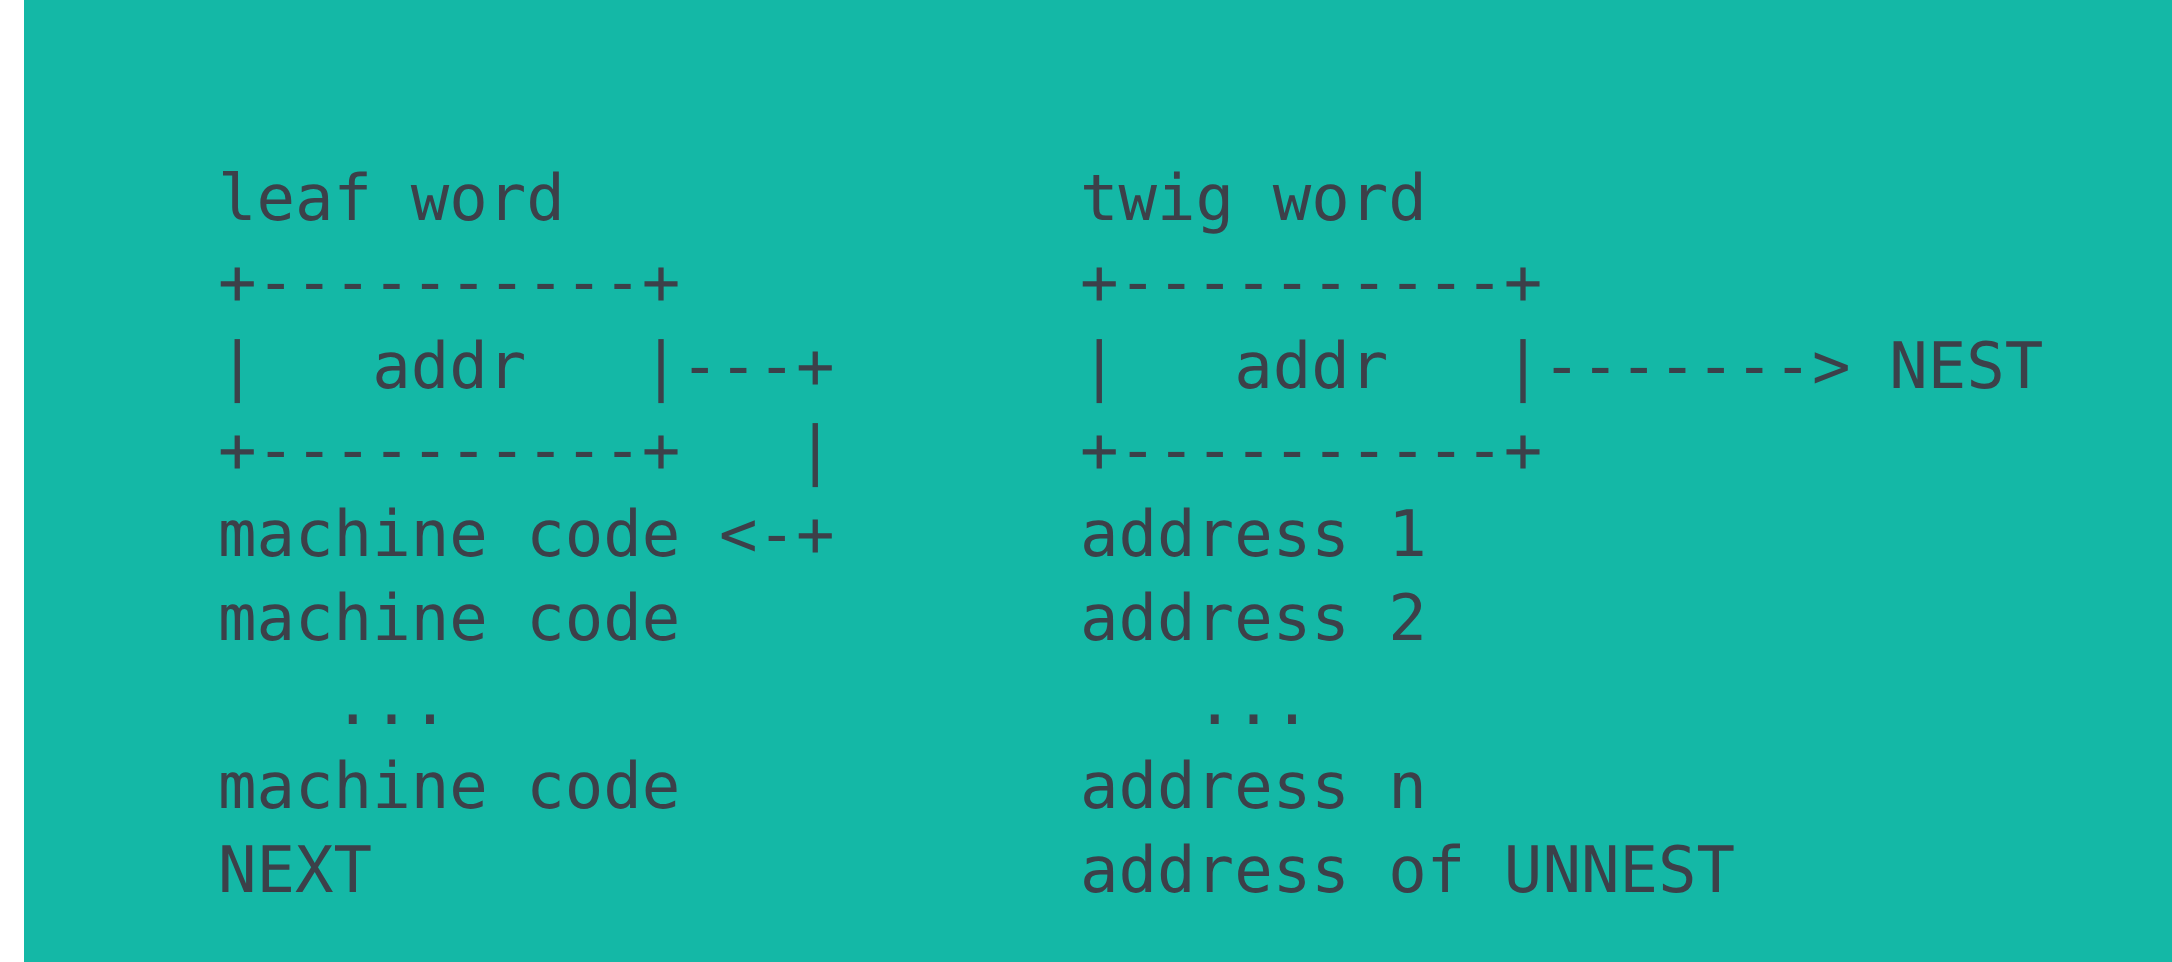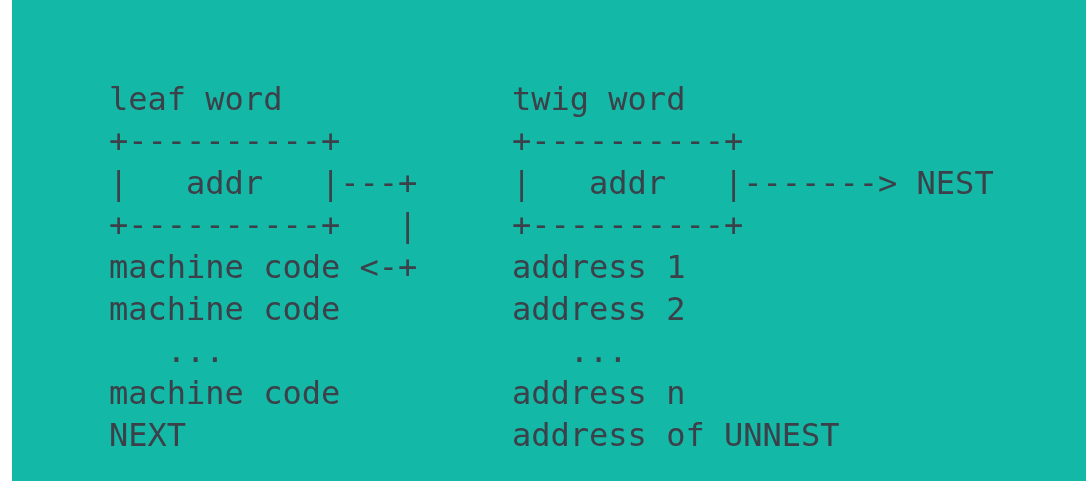--- a/index.html
+++ b/index.html
@@ -31,7 +31,7 @@
     top: 46px;
   }
   #right-col {
-    left: 500px;
+    left: 528px;
     top: 46px;
   }
   .ascii-line {

